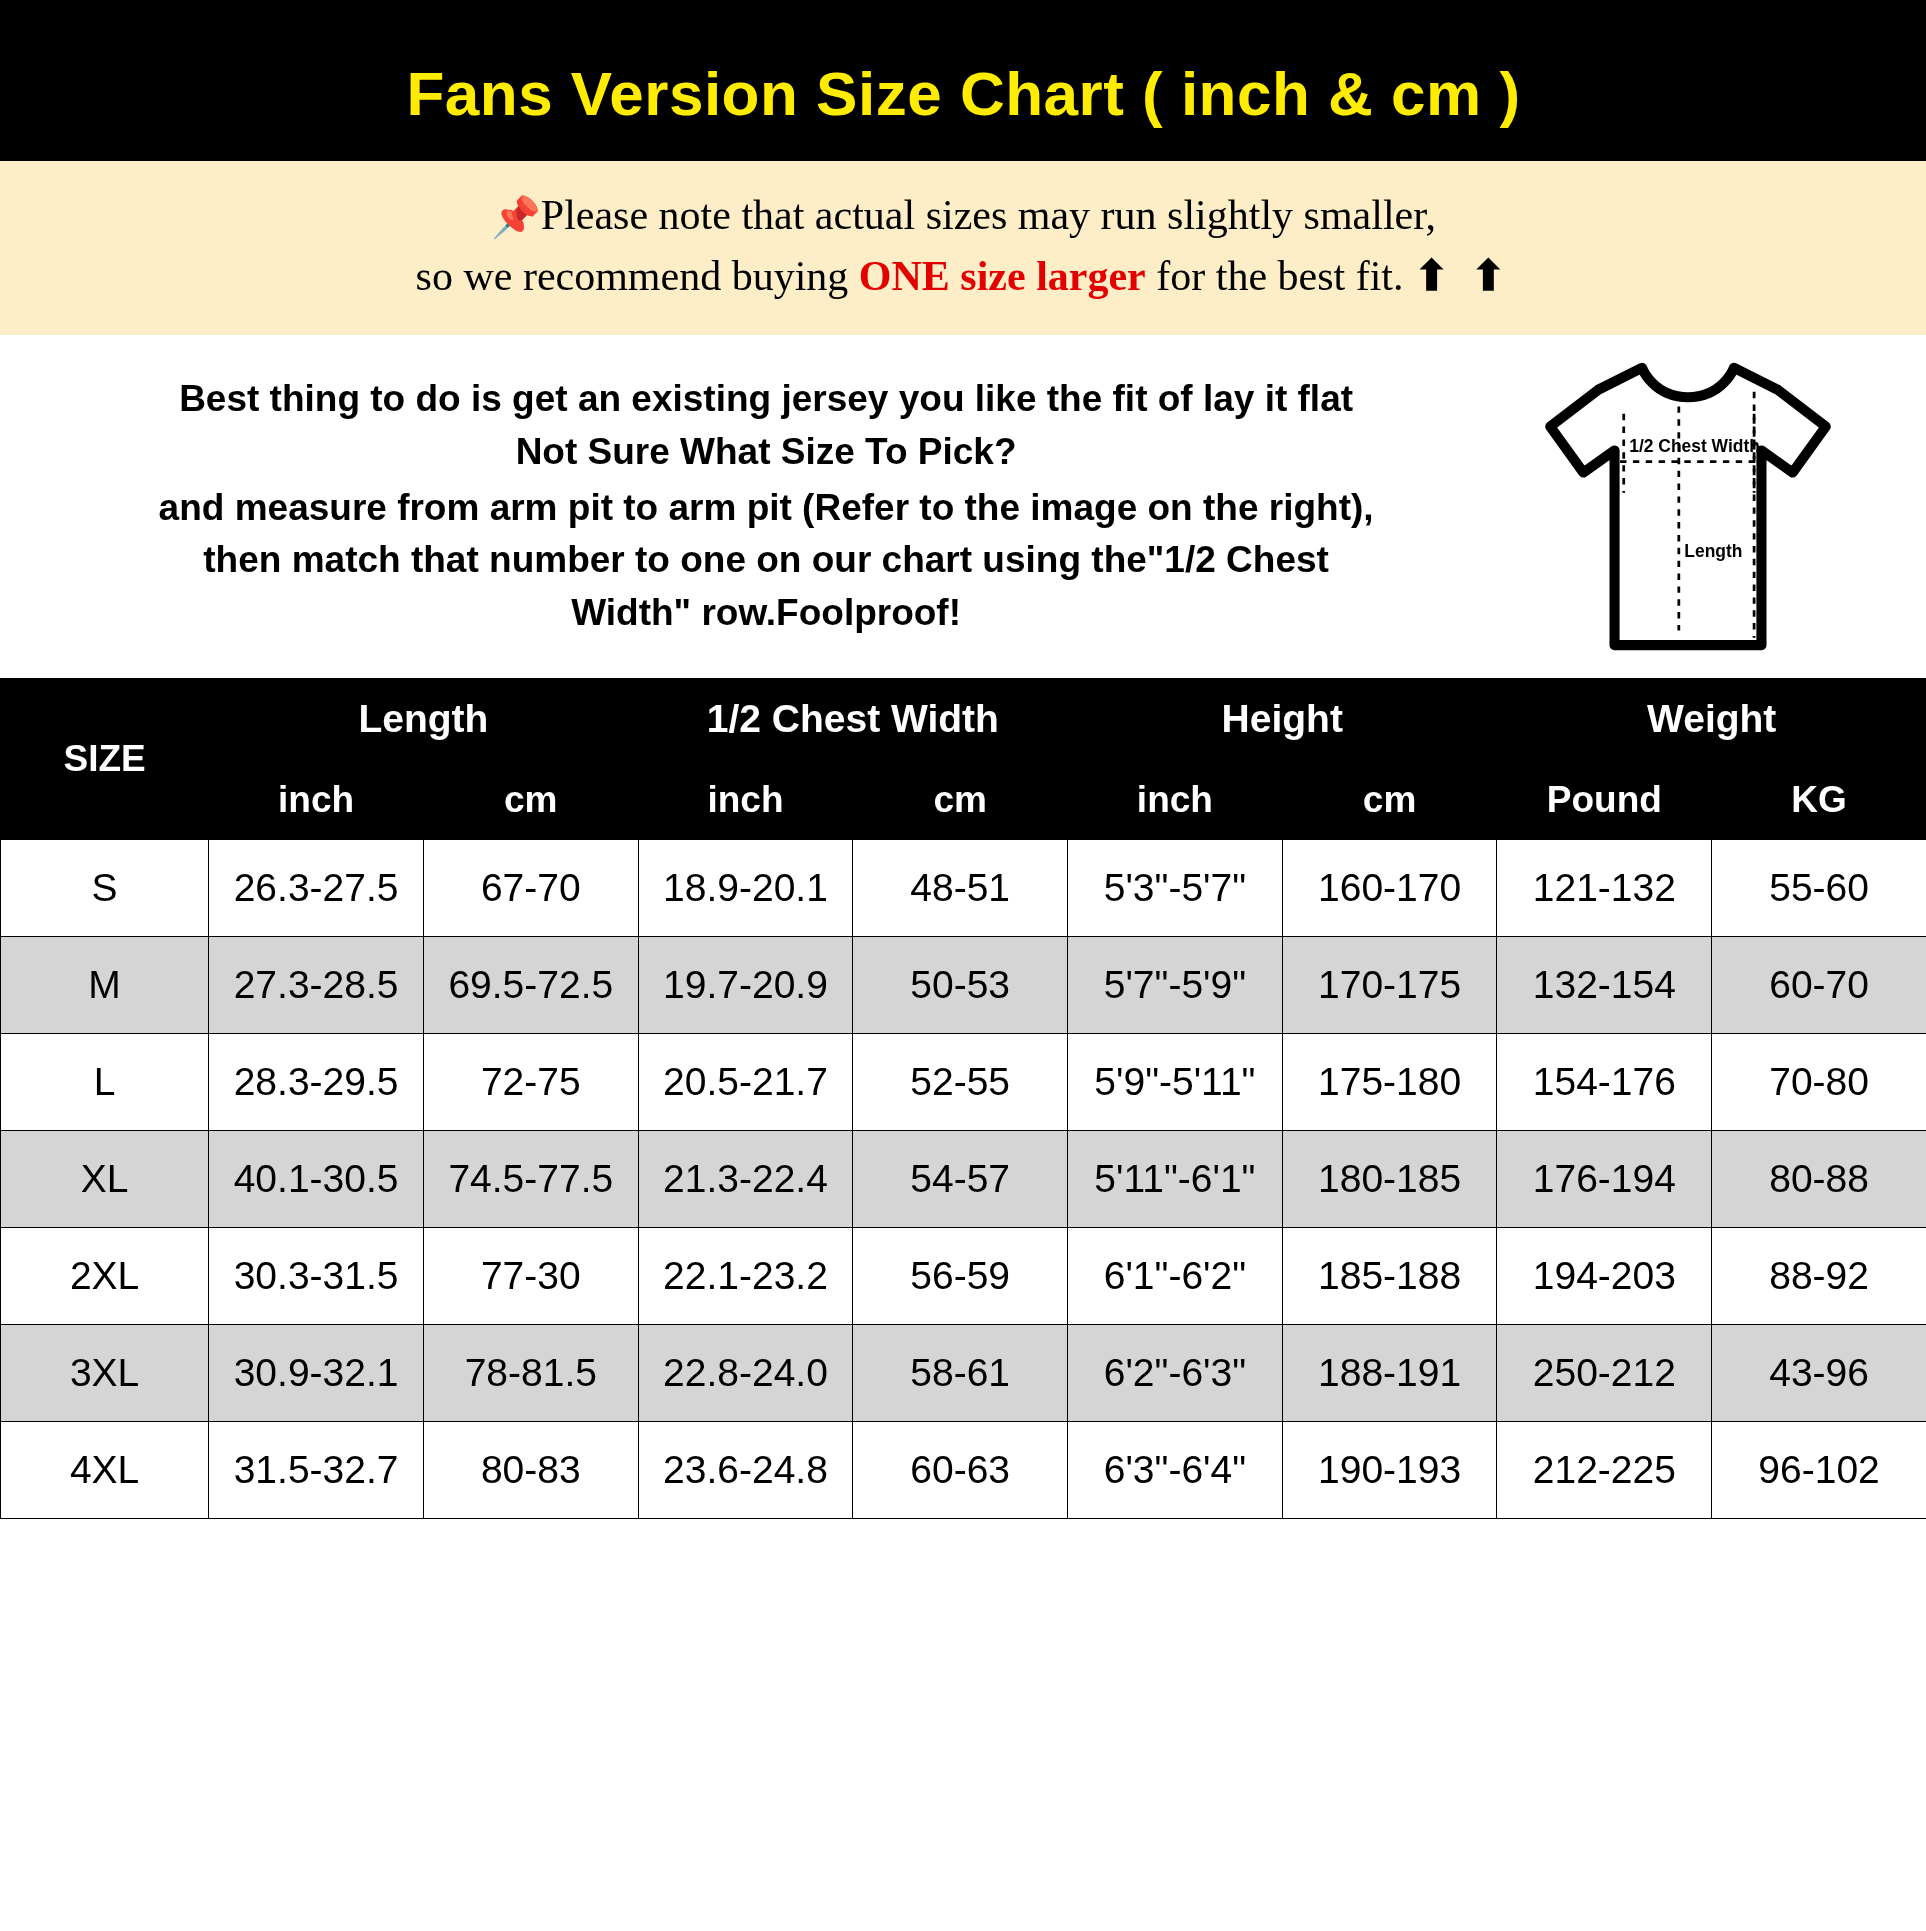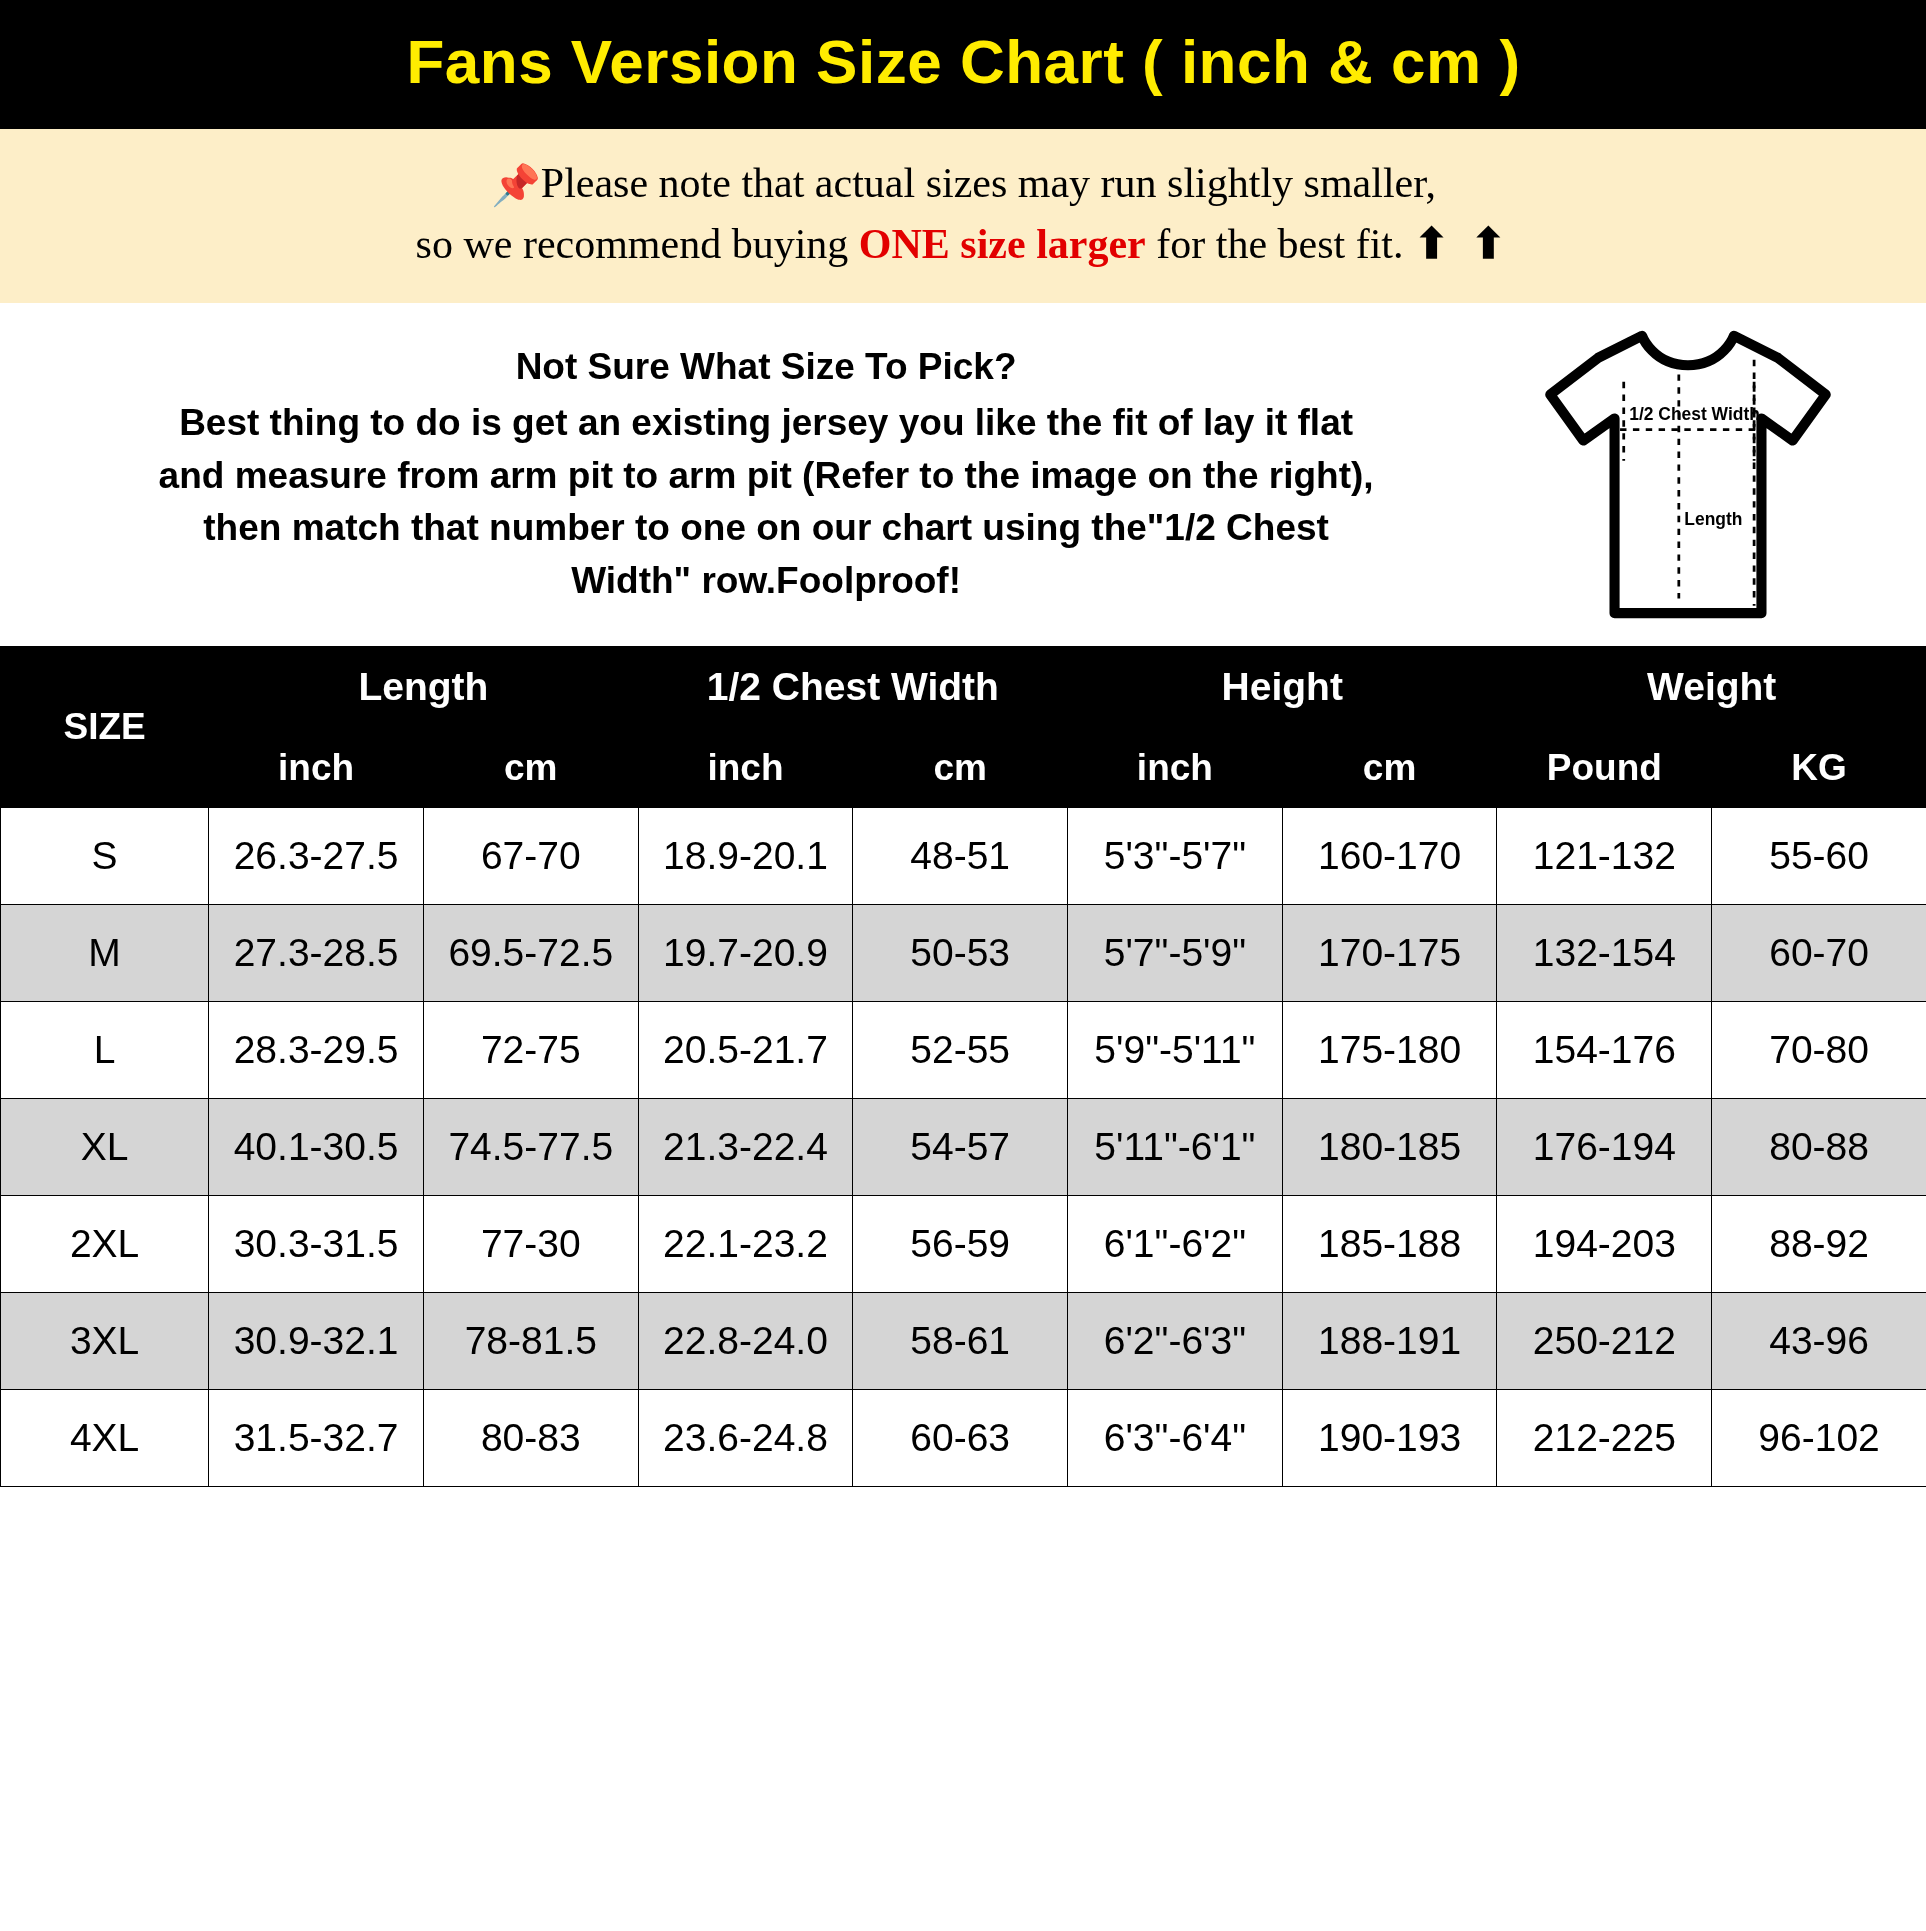--- a/index.html
+++ b/index.html
@@ -32,6 +32,7 @@
     font-weight: bold;
     letter-spacing: 0.5px;
     line-height: 1.1;
+    margin-top: 32px;
   }
 
   

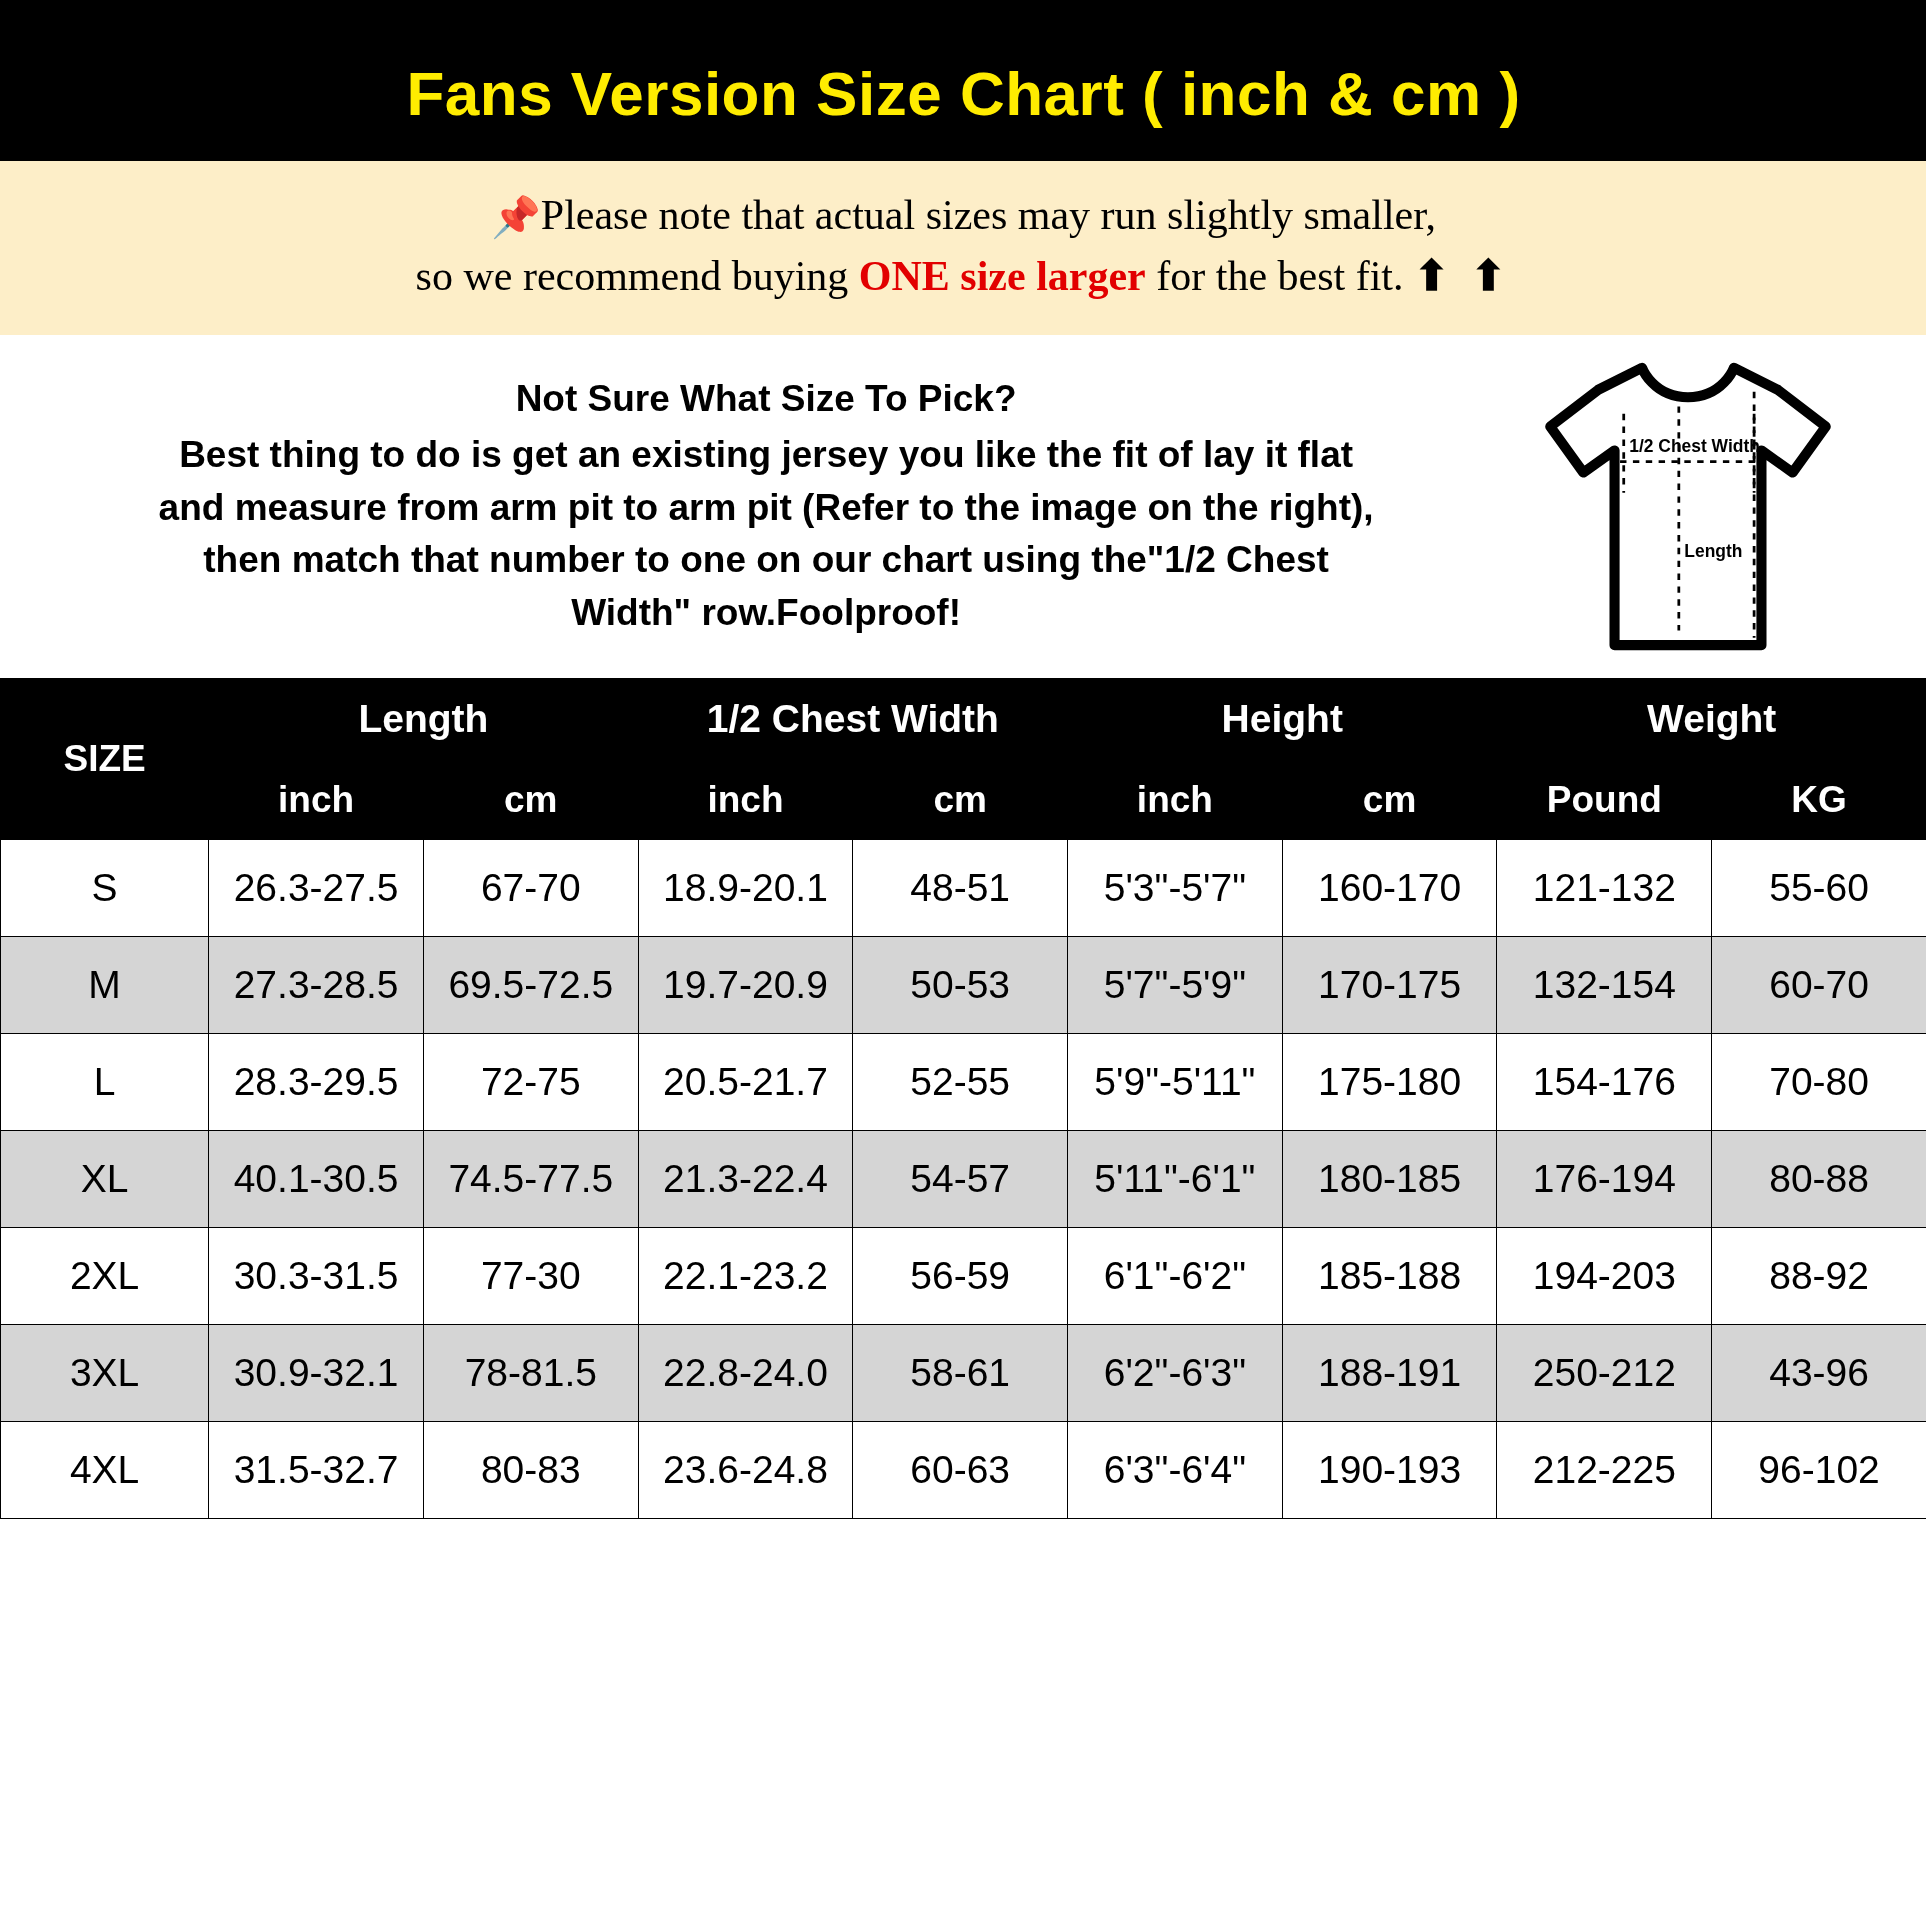--- a/index.html
+++ b/index.html
@@ -156,8 +156,8 @@
 
   <div class="help-section">
     <div class="help-text">
+      <div class="hl">Best thing to do is get an existing jersey you like the fit of lay it flat</div>
       <div class="hl first">Not Sure What Size To Pick?</div>
-      <div class="hl">Best thing to do is get an existing jersey you like the fit of lay it flat</div>
       <div class="hl">and measure from arm pit to arm pit (Refer to the image on the right),</div>
       <div class="hl">then match that number to one on our chart using the"1/2 Chest</div>
       <div class="hl">Width" row.Foolproof!</div>

